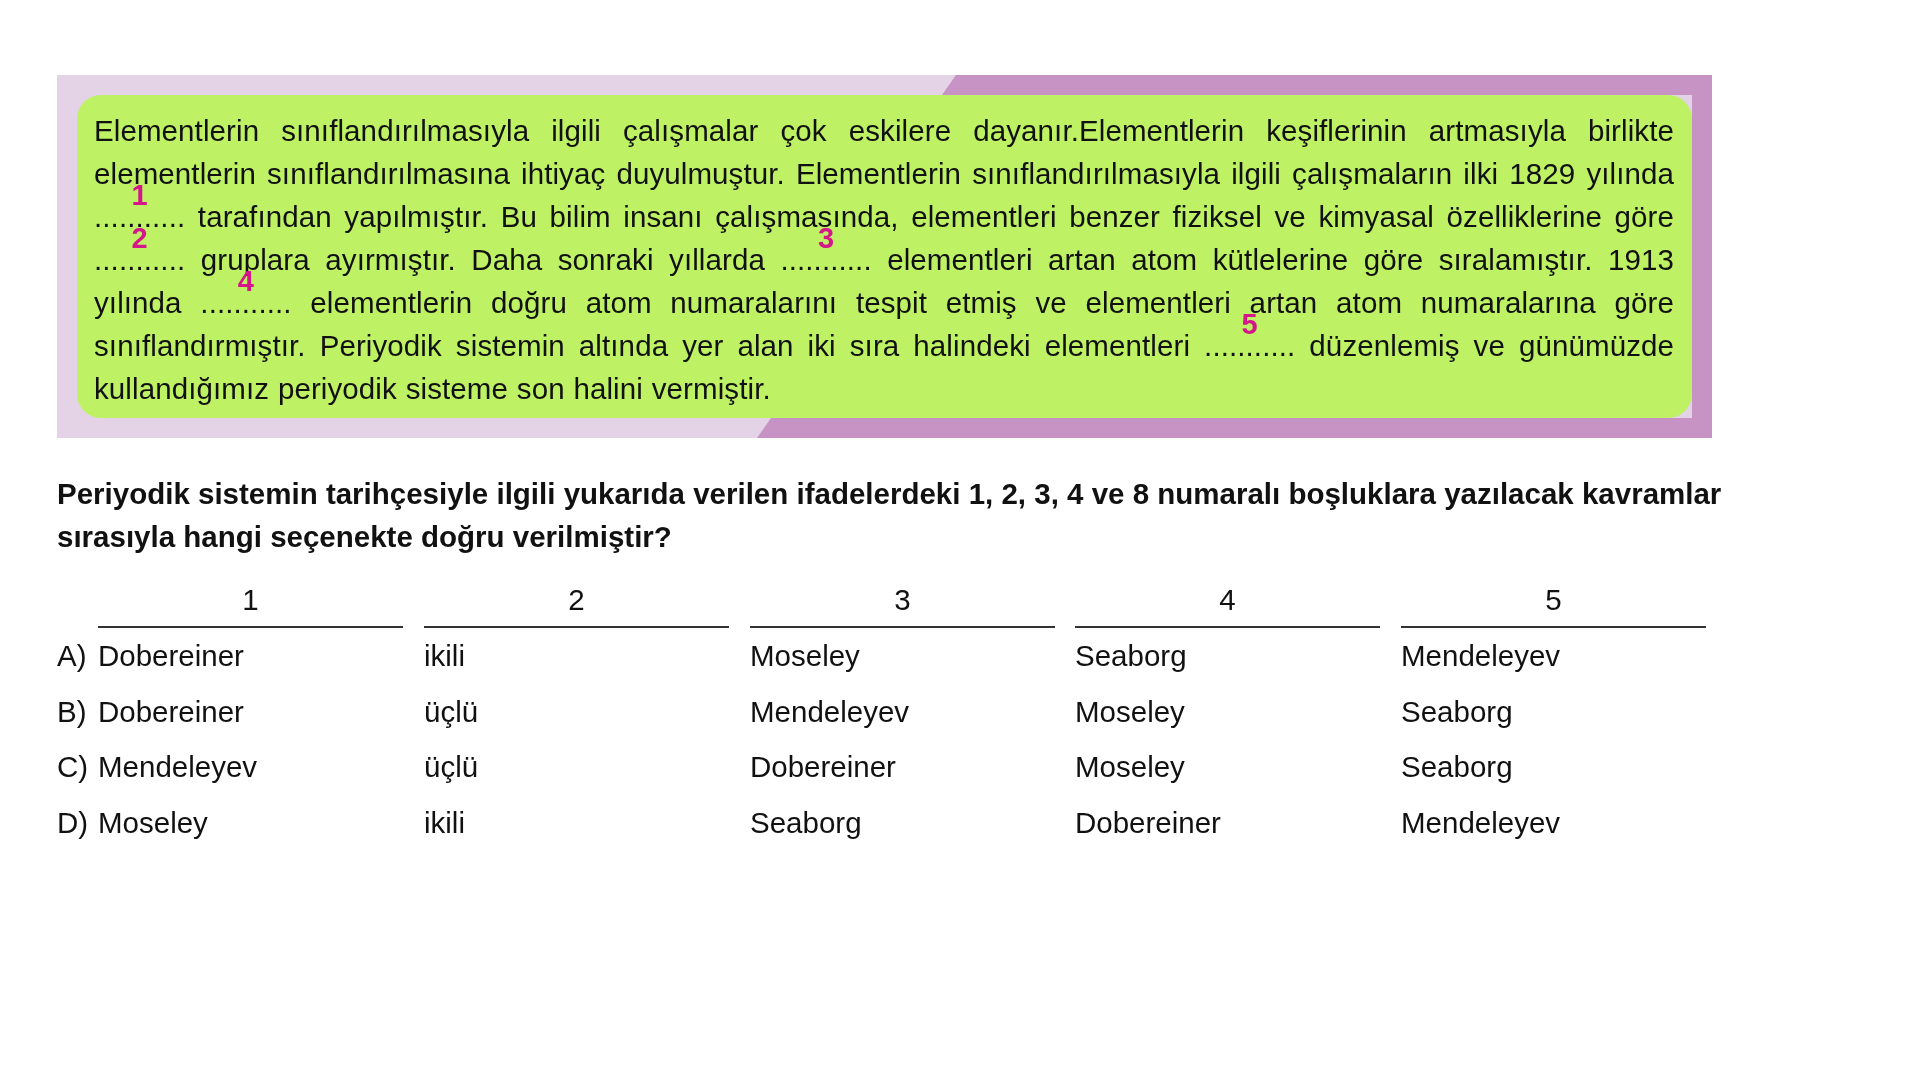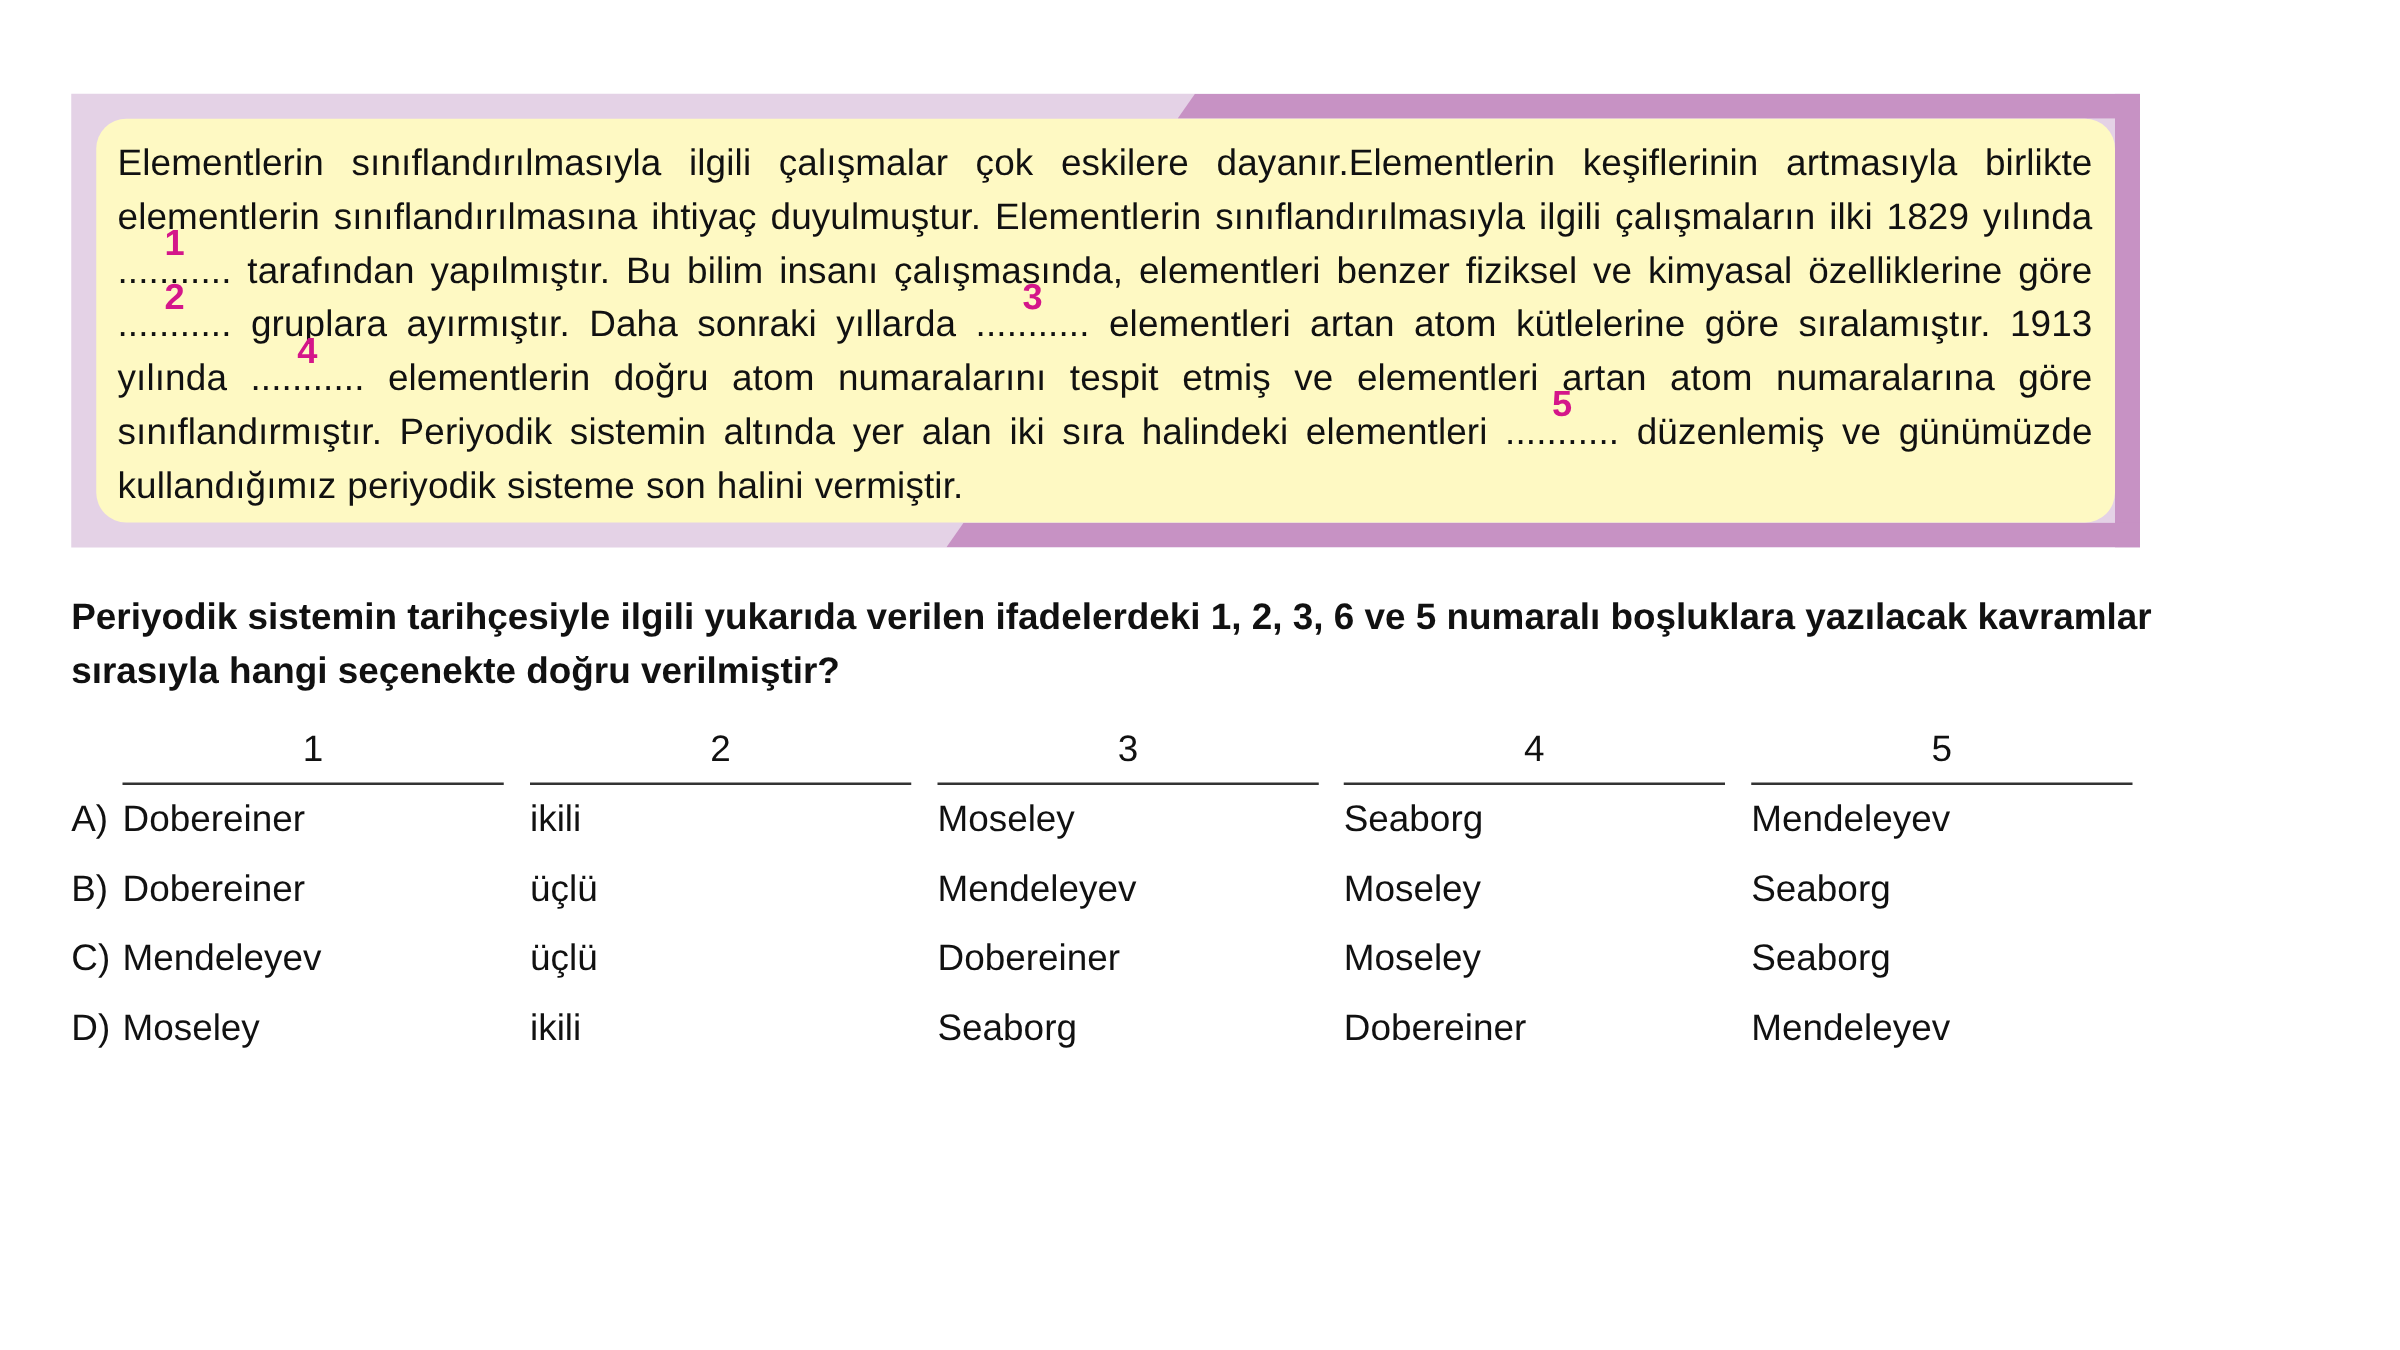--- a/index.html
+++ b/index.html
@@ -61,7 +61,7 @@
       top: 20px;
       right: 20px;
       bottom: 20px;
-      background: #fef9c3;
+      background: #bef264;
       border-radius: 24px;
       box-sizing: border-box;
       padding: 14px 18px 0 17px;

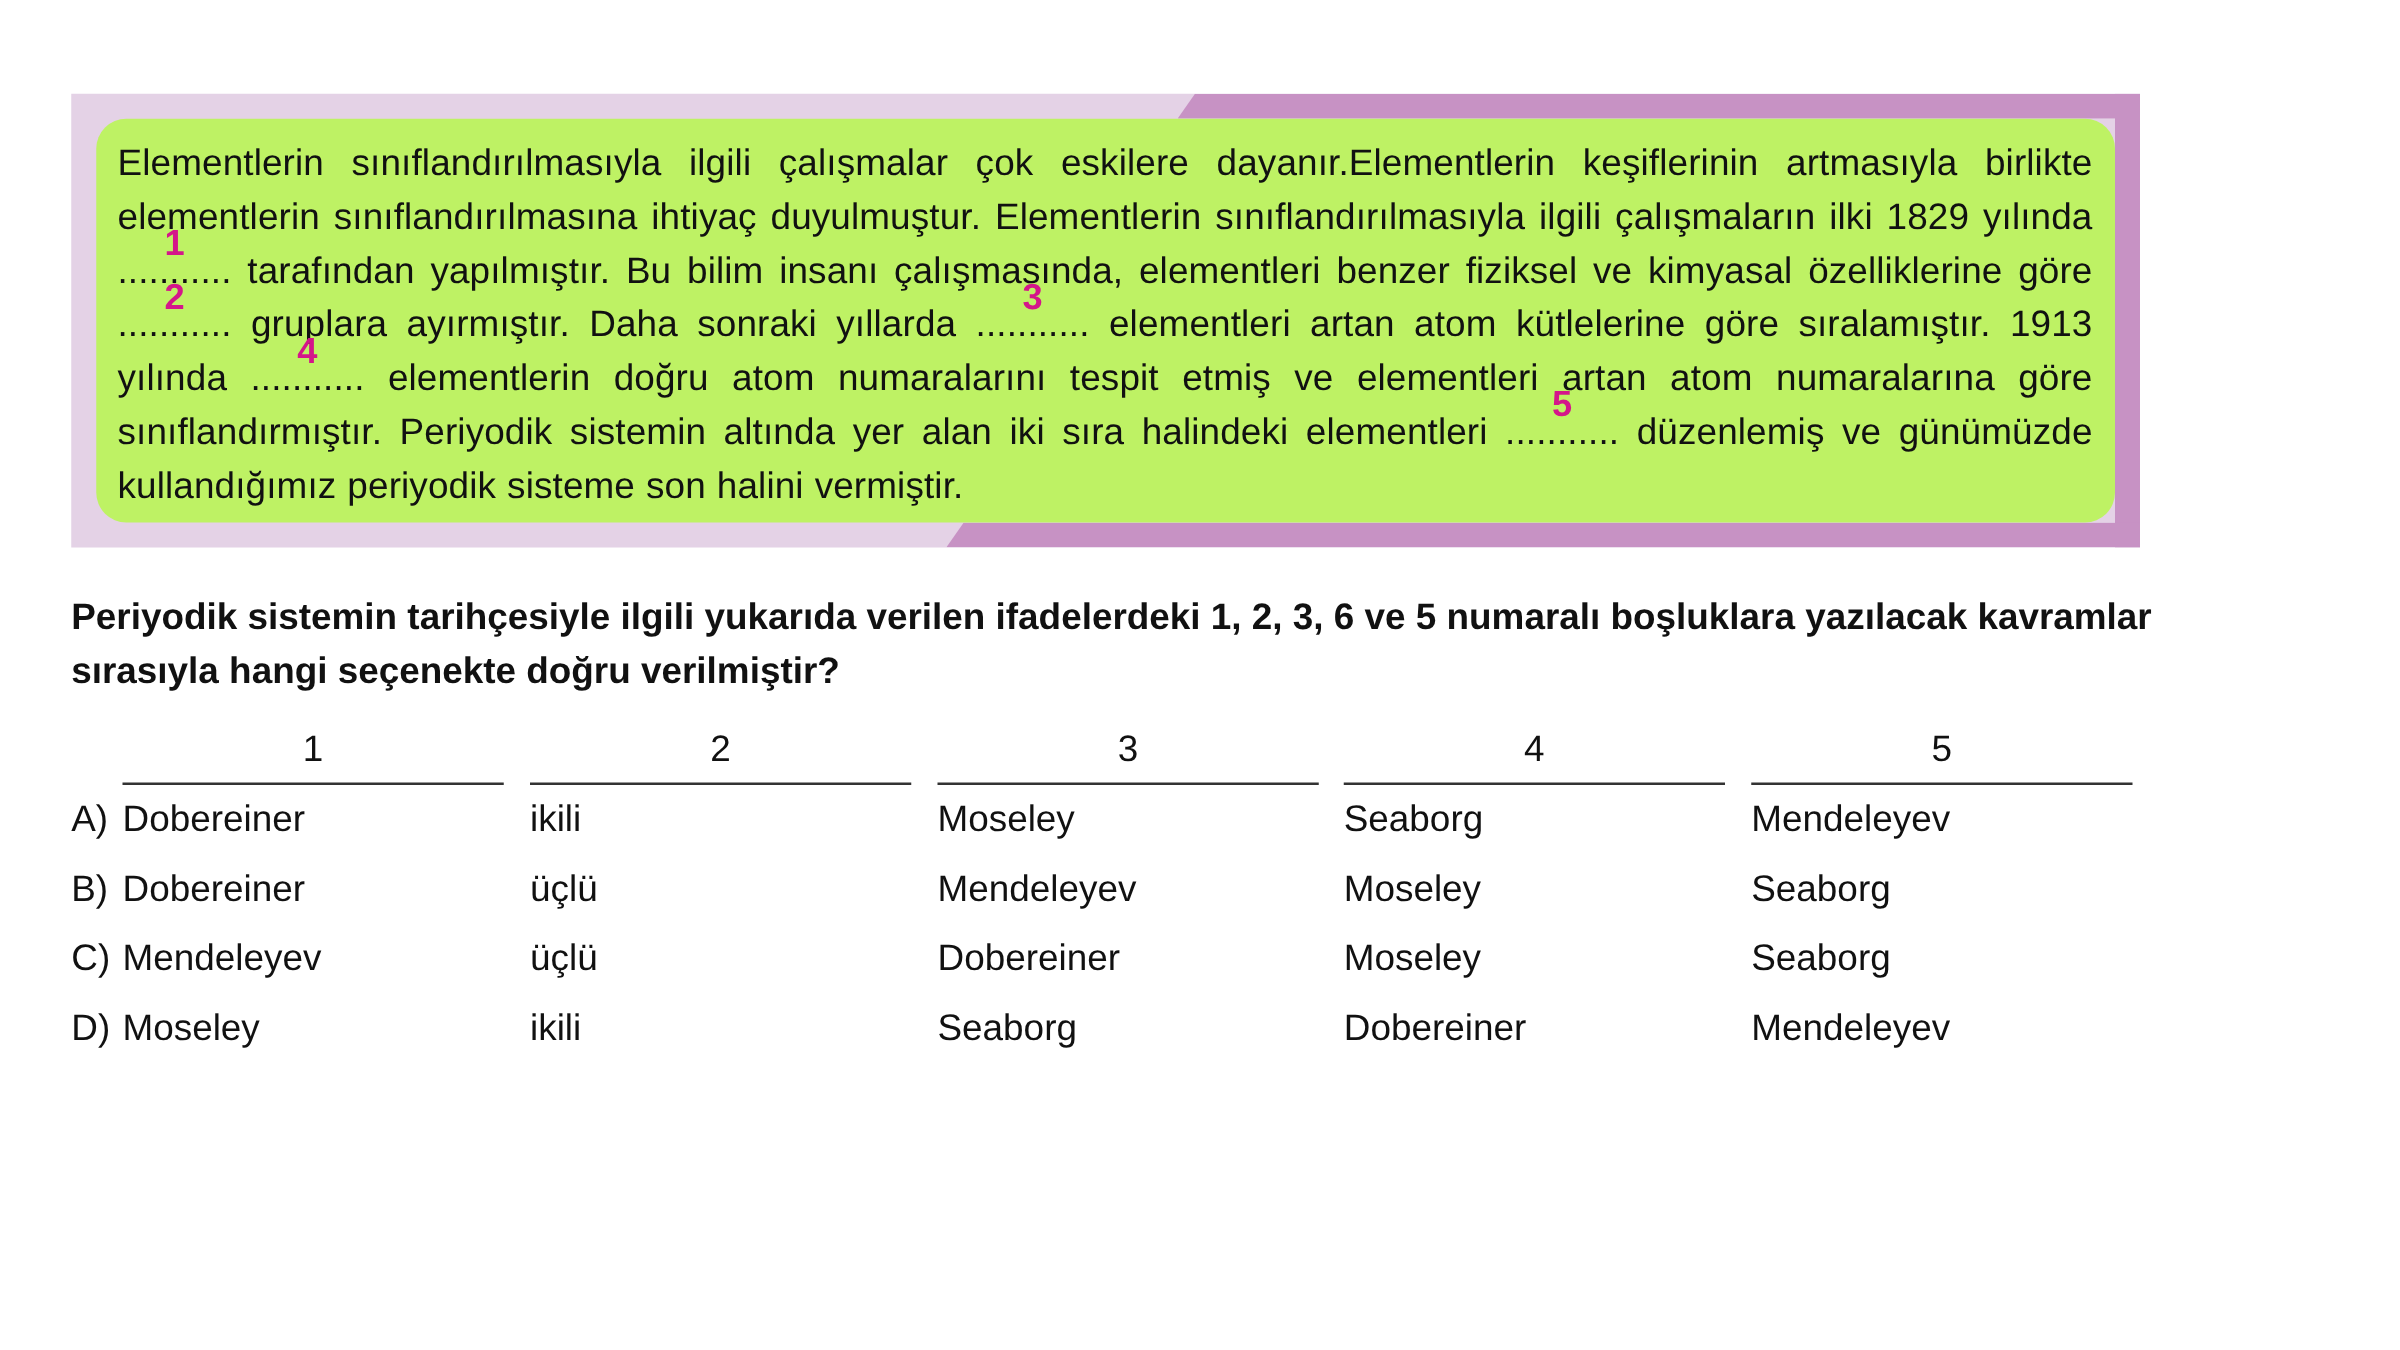--- a/index.html
+++ b/index.html
@@ -160,7 +160,7 @@
   </div>
 </div>
 
-<p class="question">Periyodik sistemin tarihçesiyle ilgili yukarıda verilen ifadelerdeki 1, 2, 3, 6 ve 5 numaralı boşluklara yazılacak kavramlar sırasıyla hangi seçenekte doğru verilmiştir?</p>
+<p class="question">Periyodik sistemin tarihçesiyle ilgili yukarıda verilen ifadelerdeki 1, 2, 3, 4 ve 8 numaralı boşluklara yazılacak kavramlar sırasıyla hangi seçenekte doğru verilmiştir?</p>
 
 <div class="options">
   <div class="opt-header">

